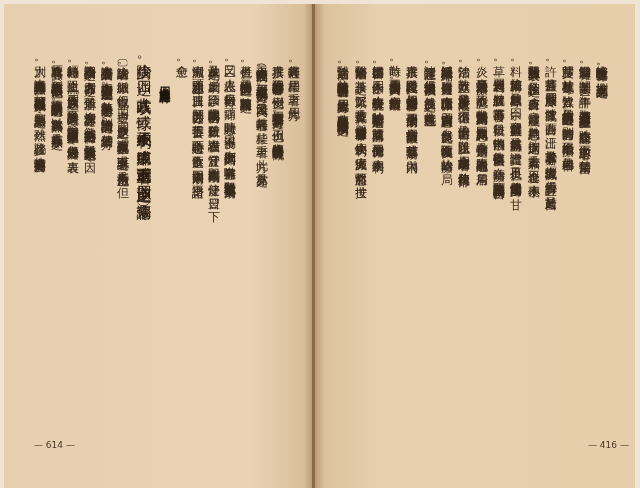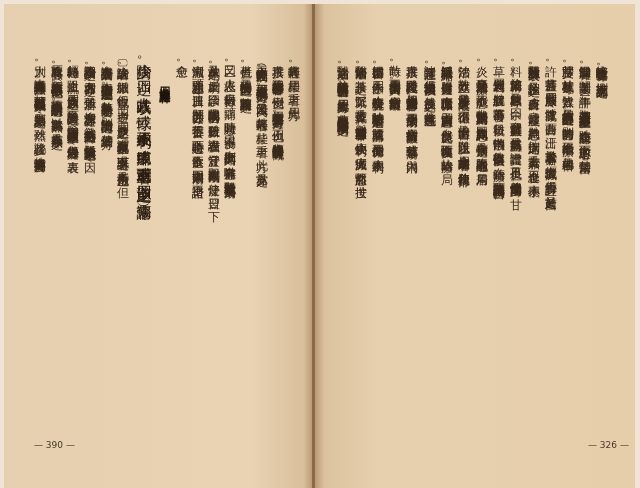--- a/index.html
+++ b/index.html
@@ -53,7 +53,7 @@
   <div class="col" style="left:50px">厥冷而裏有熱。所謂表寒裏熱者（熱厥）是也。故不可拘表證之陰狀所惑。以害治其裏熱。爲古今寒熱二厥之</div>
   <div class="col" style="left:33px">大別。本方證雖亦爲鬱熱證。然可謂熱極而疑似寒厥。則是熱厥之證。雖然。此證甚少。故本方通常不拘於冒頭</div>
 
-  <div class="pagenum" style="left:34px">— 390 —</div>
+  <div class="pagenum" style="left:34px">— 614 —</div>
 
   <div class="col" style="left:595px">較虛證之咳嗽發作等。推測應之試之可知。</div>
   <div class="col" style="left:578px">溫知堂雜著曰。閏童某妻。年三十許。本年某月經閉之前月月經過多不止。時左小腹急痛。而衝逆於心下。某醫用當</div>

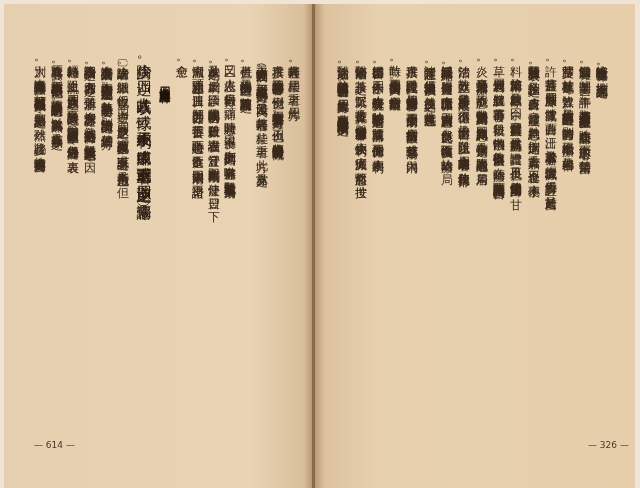--- a/index.html
+++ b/index.html
@@ -72,7 +72,7 @@
   <div class="col" style="left:354px">醫作寒疝治者。其余診之。脈沉緊。舌上黃苔乾燥。與大柴胡湯加茴香甘草。大小便快利。疼痛大減。豁然而愈。按世</div>
   <div class="col" style="left:336px">醫之治寒疝。曾校島附幸溫之輔而益甚者。用此方屢奏效。蓋本外台梔門治腹中寒痛者用柴胡桂枝湯之例。</div>
 
-  <div class="pagenum" style="left:588px">— 326 —</div>
+  <div class="pagenum" style="left:588px">— 416 —</div>
 </div>
 
 </body></html>

